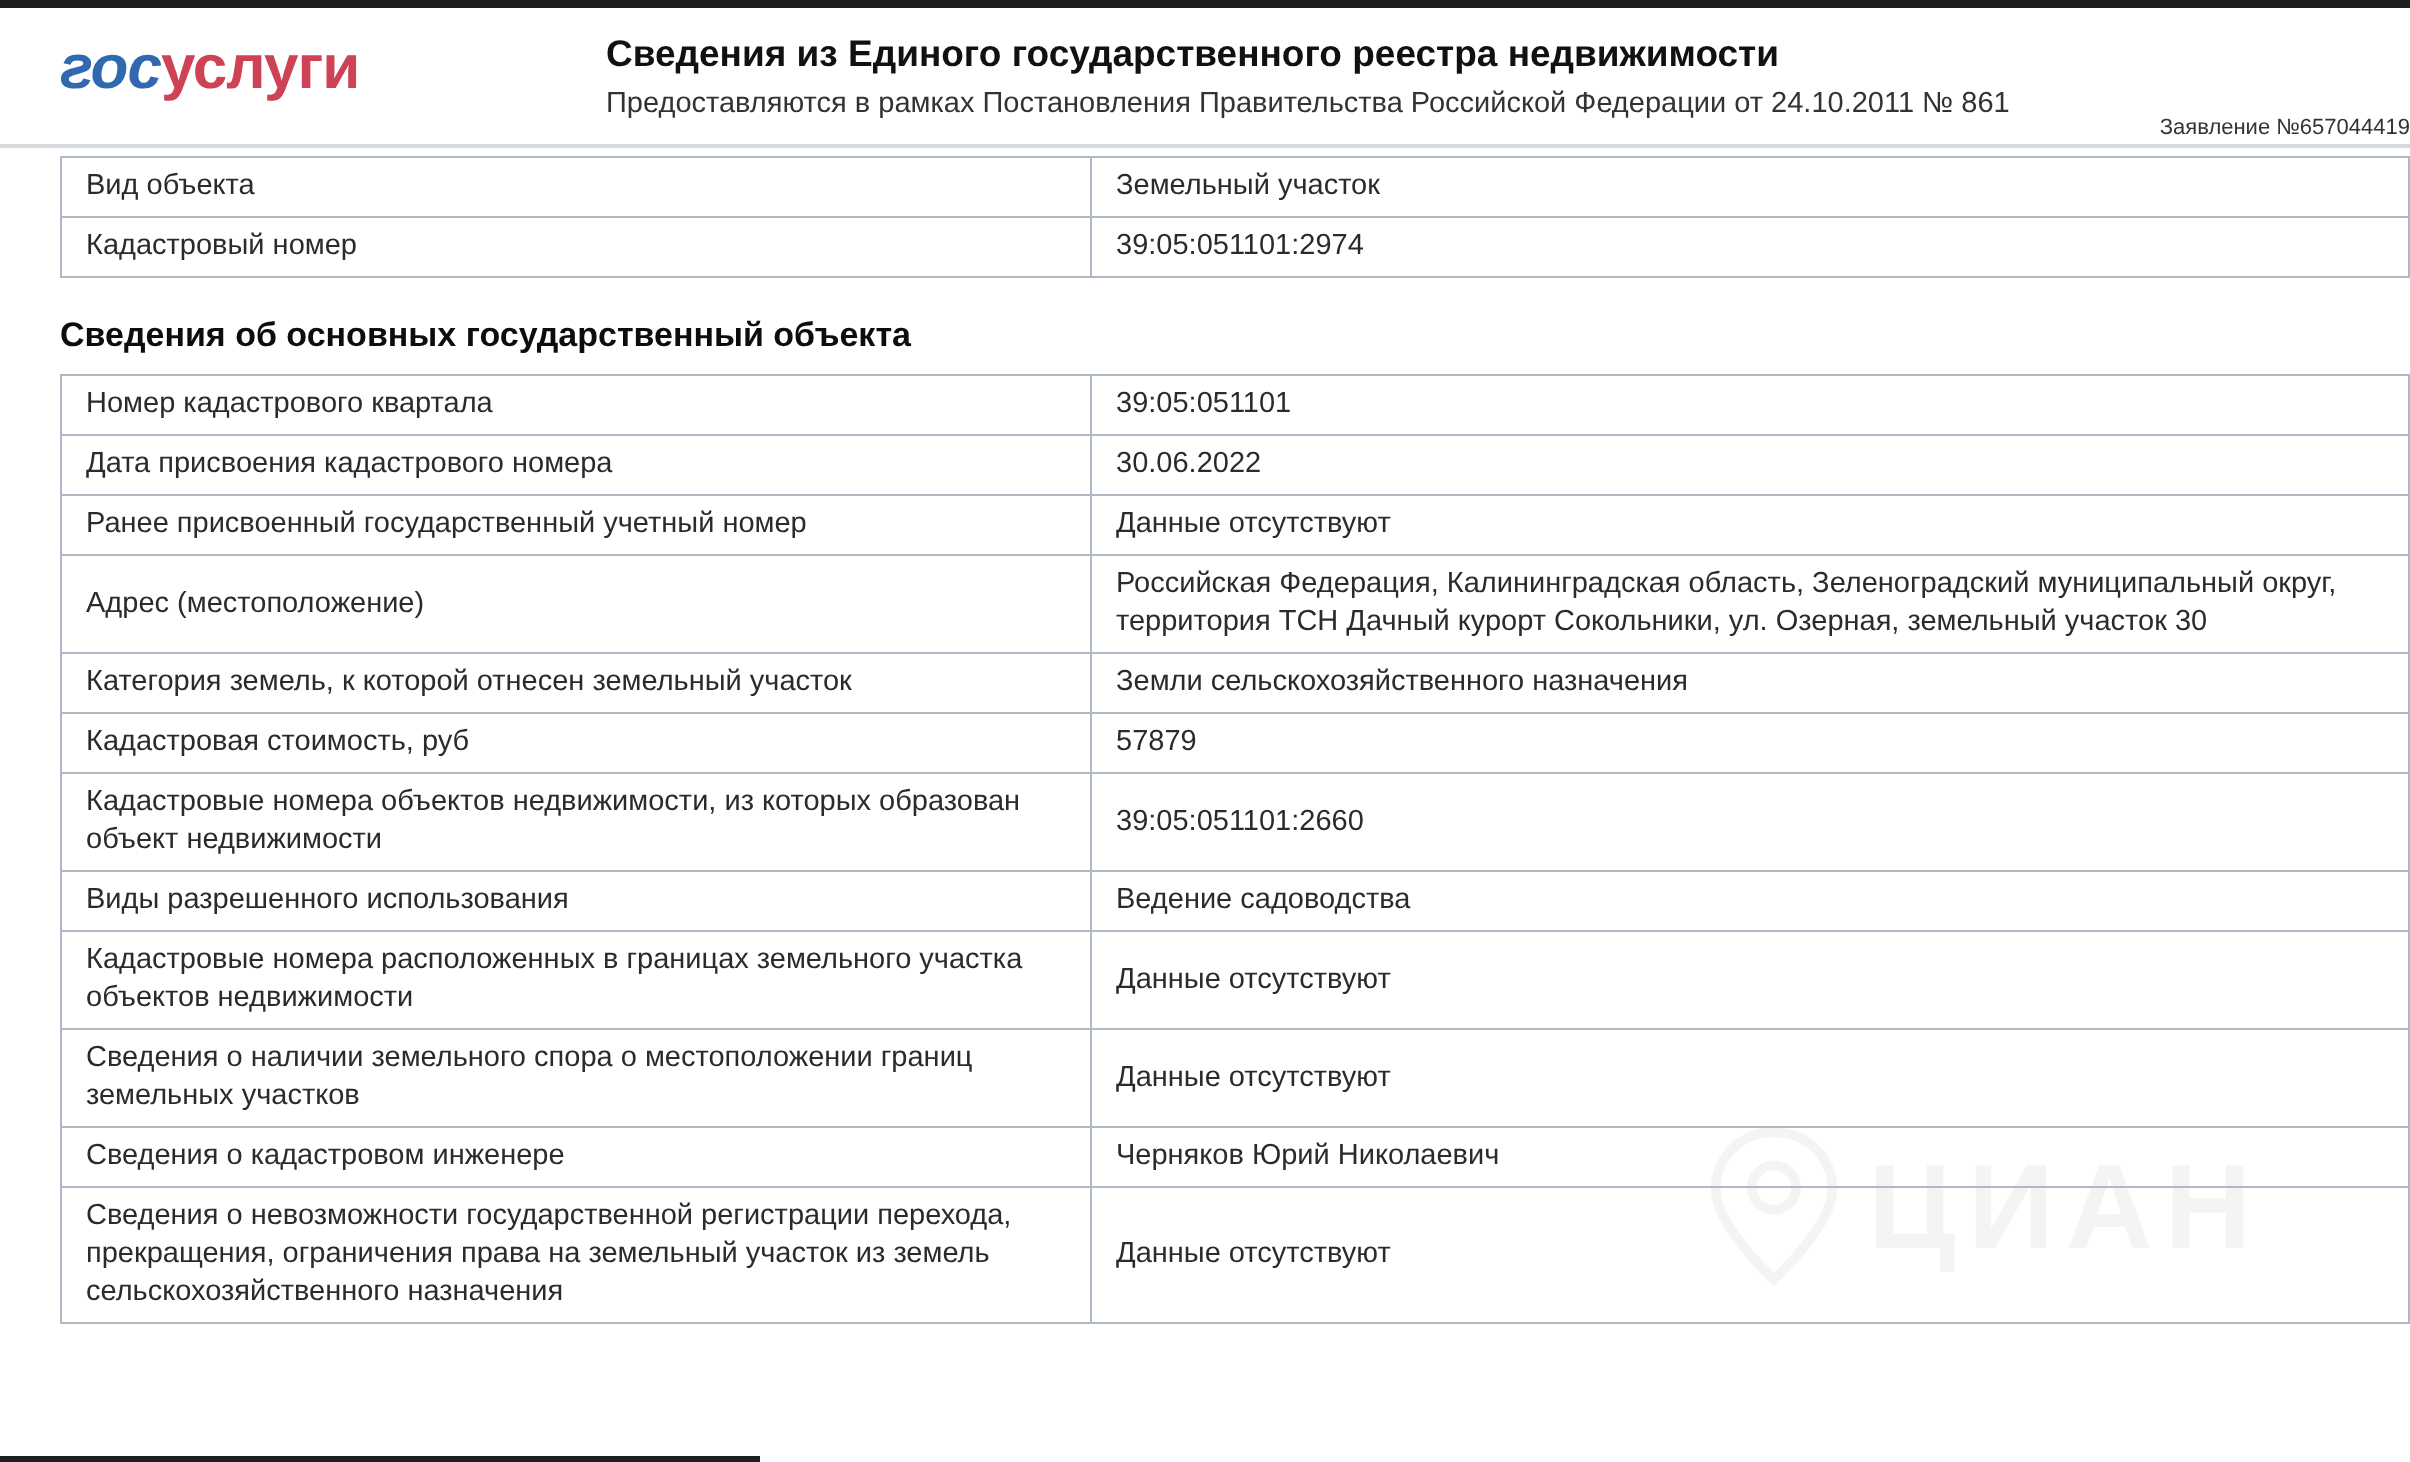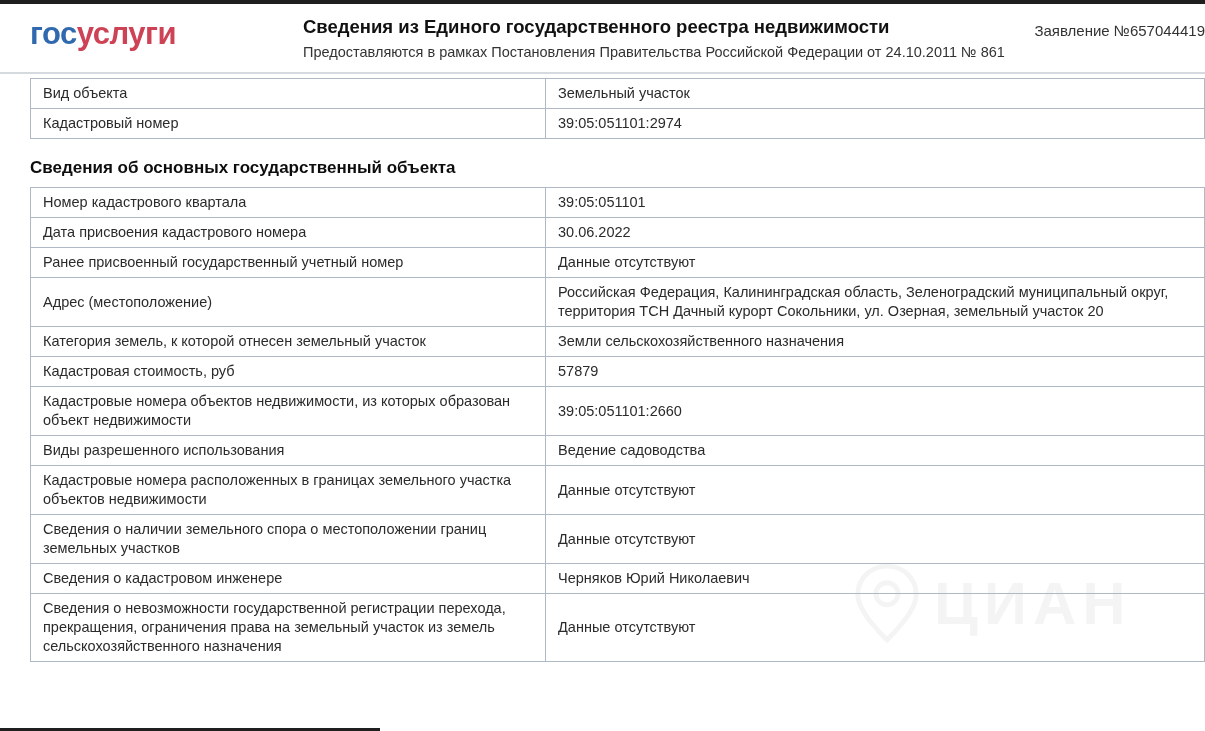--- a/index.html
+++ b/index.html
@@ -12,7 +12,7 @@
   .bottom-bar{position:absolute;left:0;bottom:0;width:380px;height:3px;background:#1f1f1f;}
   .header{display:flex;align-items:flex-start;padding:10px 0 0 30px;height:49px;}
   .logo{font-weight:bold;font-size:31px;letter-spacing:-0.5px;line-height:36px;margin-top:2px;width:228px;flex:none;cursor:pointer;}
-  .logo-blue{color:#3069ae;}
+  .logo-blue{color:#3069ae;font-style:italic;}
   .logo-red{color:#ce4256;}
   .header-center{flex:1 1 auto;padding-top:1px;margin-left:45px;}
   .doc-title{font-size:18.5px;font-weight:bold;color:#111;line-height:24px;}

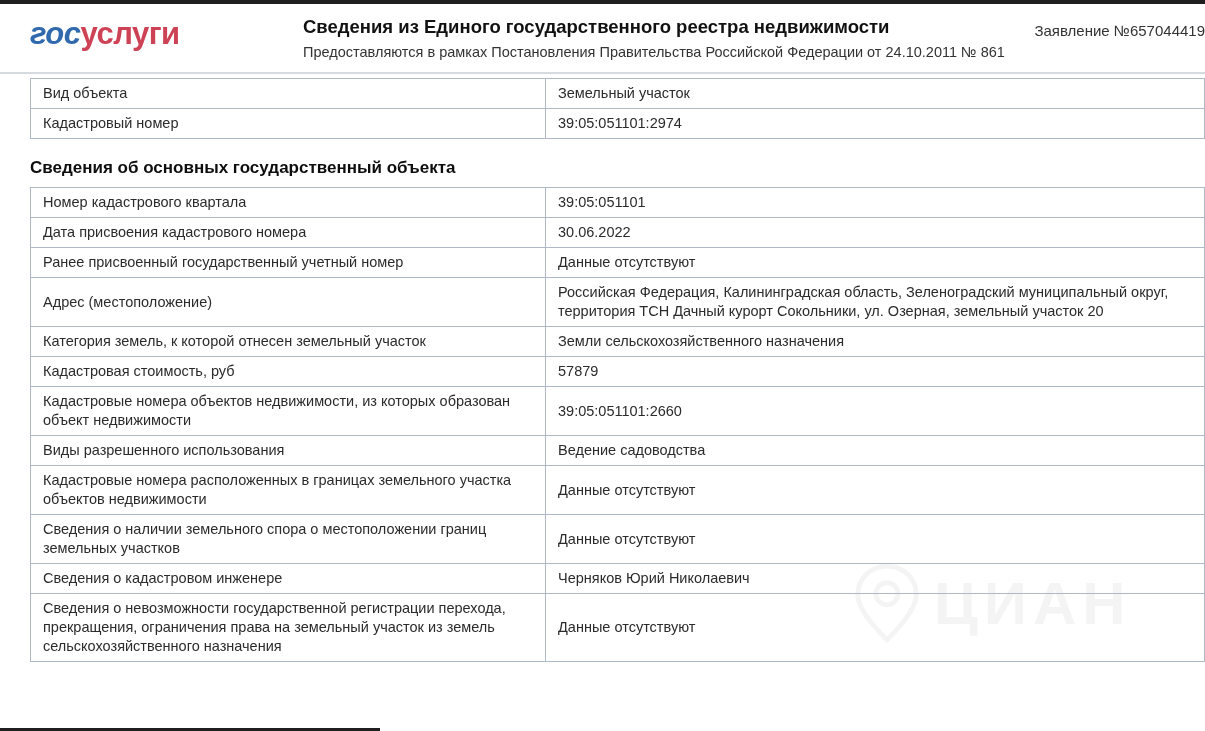--- a/index.html
+++ b/index.html
@@ -17,7 +17,7 @@
   .header-center{flex:1 1 auto;padding-top:1px;margin-left:45px;}
   .doc-title{font-size:18.5px;font-weight:bold;color:#111;line-height:24px;}
   .doc-subtitle{font-size:14.5px;color:#333;margin-top:4px;line-height:18px;}
-  .app-number{flex:none;font-size:15px;color:#333;padding-top:8px;white-space:nowrap;}
+  .app-number{flex:none;font-size:11px;color:#333;padding-top:8px;white-space:nowrap;margin-top:36px;}
   .header-divider{border-bottom:2px solid #d4dade;margin-top:9px;}
   .content{position:relative;z-index:1;}
   table.info{

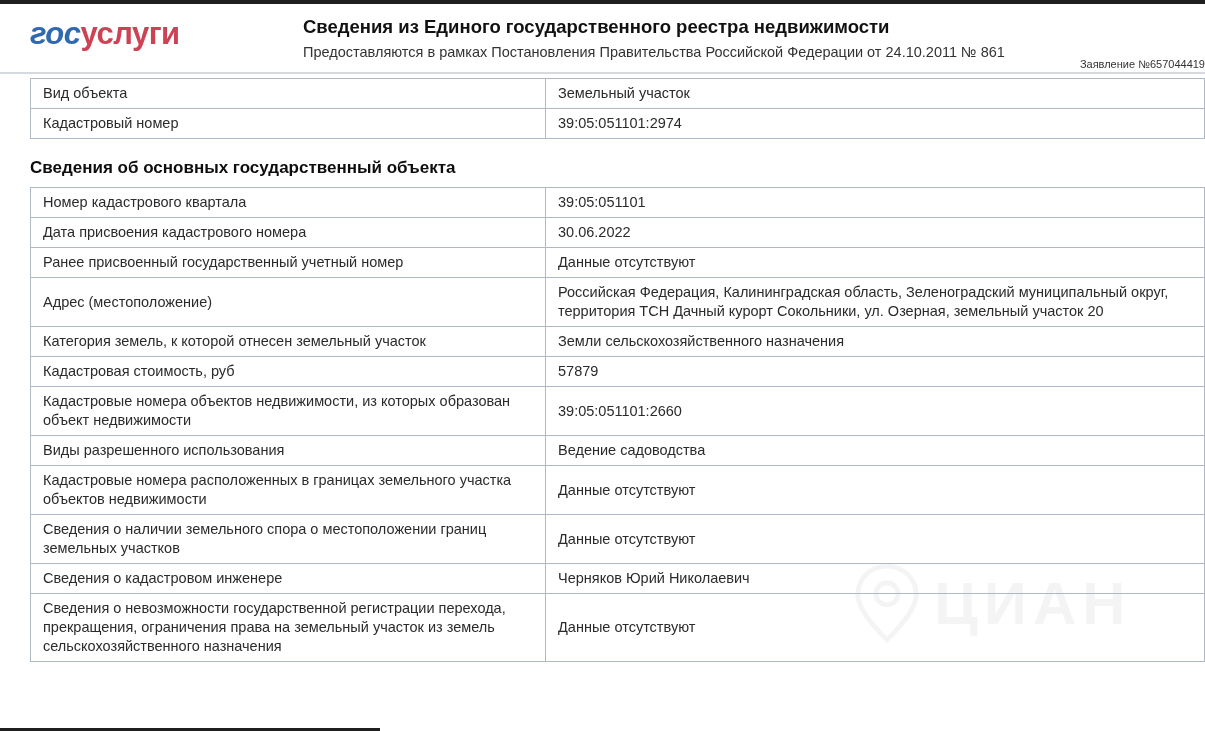--- a/index.html
+++ b/index.html
@@ -104,7 +104,7 @@
         </tr>
         <tr>
           <td>Адрес (местоположение)</td>
-          <td>Российская Федерация, Калининградская область, Зеленоградский муниципальный округ, территория ТСН Дачный курорт Сокольники, ул. Озерная, земельный участок 20</td>
+          <td>Российская Федерация, Калининградская область, Зеленоградский муниципальный округ, территория ТСН Дачный курорт Сокольники, ул. Озерная, земельный участок 30</td>
         </tr>
         <tr>
           <td>Категория земель, к которой отнесен земельный участок</td>

